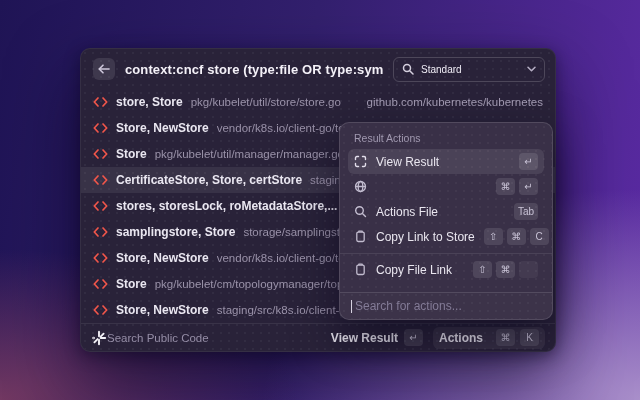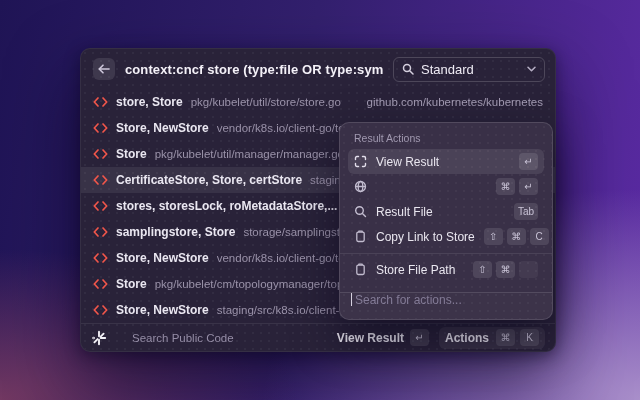--- a/index.html
+++ b/index.html
@@ -37,7 +37,7 @@
     display:flex; align-items:center; gap:7px; width:152px; height:25px; flex:0 0 auto;
     border:1px solid rgba(255,255,255,0.17); border-radius:6px; padding:0 8px; cursor:pointer;
   }
-  .pattern .label { flex:1; font-size:13px; color:#efecf5; }
+  .pattern .label { flex:1; font-size:10px; color:#efecf5; }
 
   
   .results { position:relative; z-index:0; padding-top:0; }

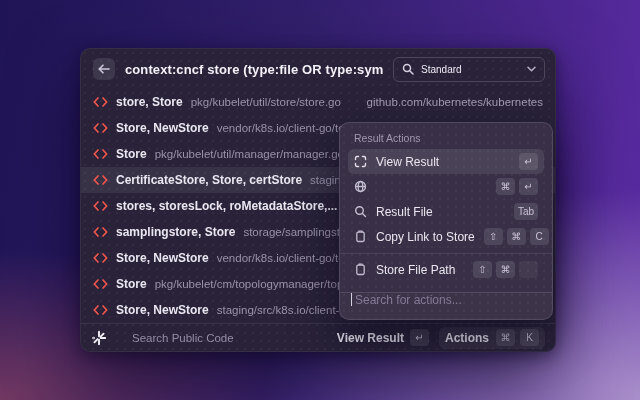--- a/index.html
+++ b/index.html
@@ -286,7 +286,7 @@
               <path d="M8.7 8.7l2.8 2.8"></path>
           </svg>
         </span>
-        <span class="mi-label">Result File</span>
+        <span class="mi-label">Actions File</span>
         <span class="keys">
           <span class="key">Tab</span>
         </span>

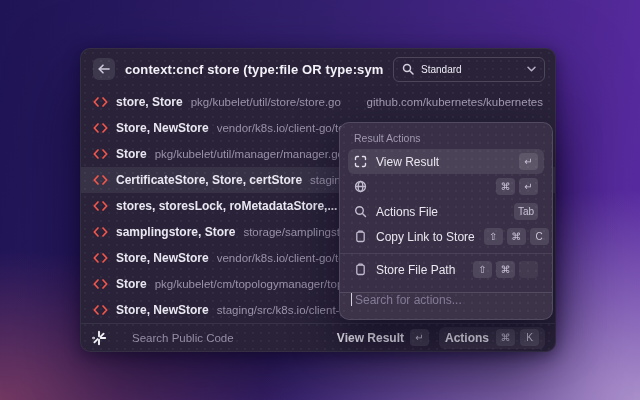--- a/index.html
+++ b/index.html
@@ -317,7 +317,7 @@
               <path d="M4.8 2.2v-1h3.4v1"></path>
           </svg>
         </span>
-        <span class="mi-label">Store File Path</span>
+        <span class="mi-label">Copy File Link</span>
         <span class="keys">
           <span class="key">⇧</span>
           <span class="key">⌘</span>

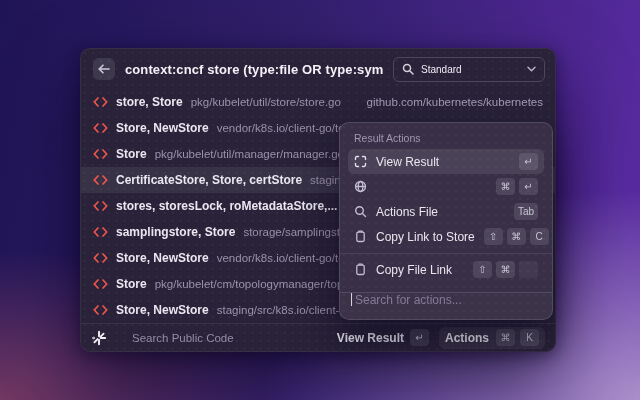--- a/index.html
+++ b/index.html
@@ -82,7 +82,7 @@
   .menu-divider { height:1px; background:rgba(255,255,255,0.09); margin:4px -8px 3px; }
   .menu-input-bar {
     flex:0 0 27px; border-top:1px solid rgba(255,255,255,0.12);
-    display:flex; align-items:flex-start; padding:0 11px; position:relative; z-index:2; background:rgba(255,255,255,0.015);
+    display:flex; align-items:center; padding:0 11px; position:relative; z-index:2; background:rgba(255,255,255,0.015);
   }
   .caret { width:1px; height:13px; background:#d6d1e0; margin-right:3px; }
   .menu-input-bar input {

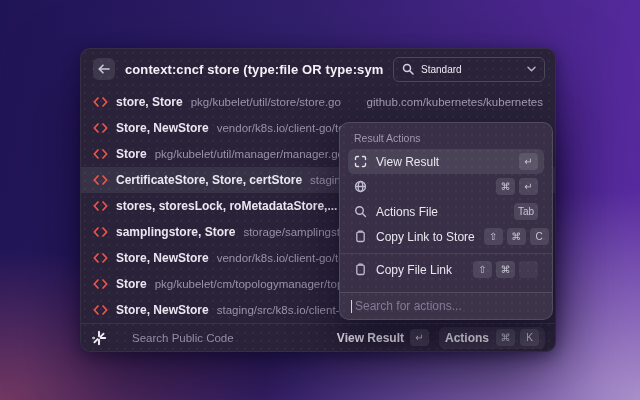--- a/index.html
+++ b/index.html
@@ -95,7 +95,7 @@
   .win-footer {
     position:absolute; left:0; right:0; bottom:0; height:28px; z-index:2;
     border-top:1px solid rgba(255,255,255,0.08);
-    display:flex; align-items:center; padding:0 10px 0 10px; gap:25px;
+    display:flex; align-items:center; padding:0 10px 0 10px; gap:0;
     border-radius:0 0 10px 10px;
   }
   .brand-label { font-size:11.5px; color:#958da6; }

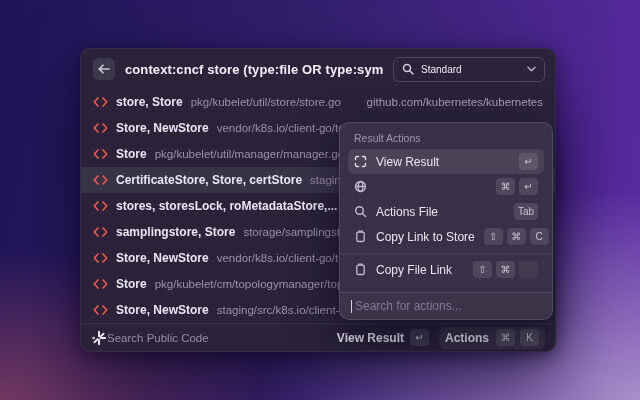--- a/index.html
+++ b/index.html
@@ -106,7 +106,7 @@
     display:flex; align-items:center; gap:5px; height:22px; padding:0 6px;
     background:rgba(255,255,255,0.07); border-radius:6px; cursor:pointer;
   }
-  .actions-group .ag-label { font-size:12px; font-weight:700; color:#eae7f0; margin-right:2px; }
+  .actions-group .ag-label { font-size:12px; font-weight:700; color:#eae7f0; margin-right:8px; }
 
   svg { display:block; }
 </style>

